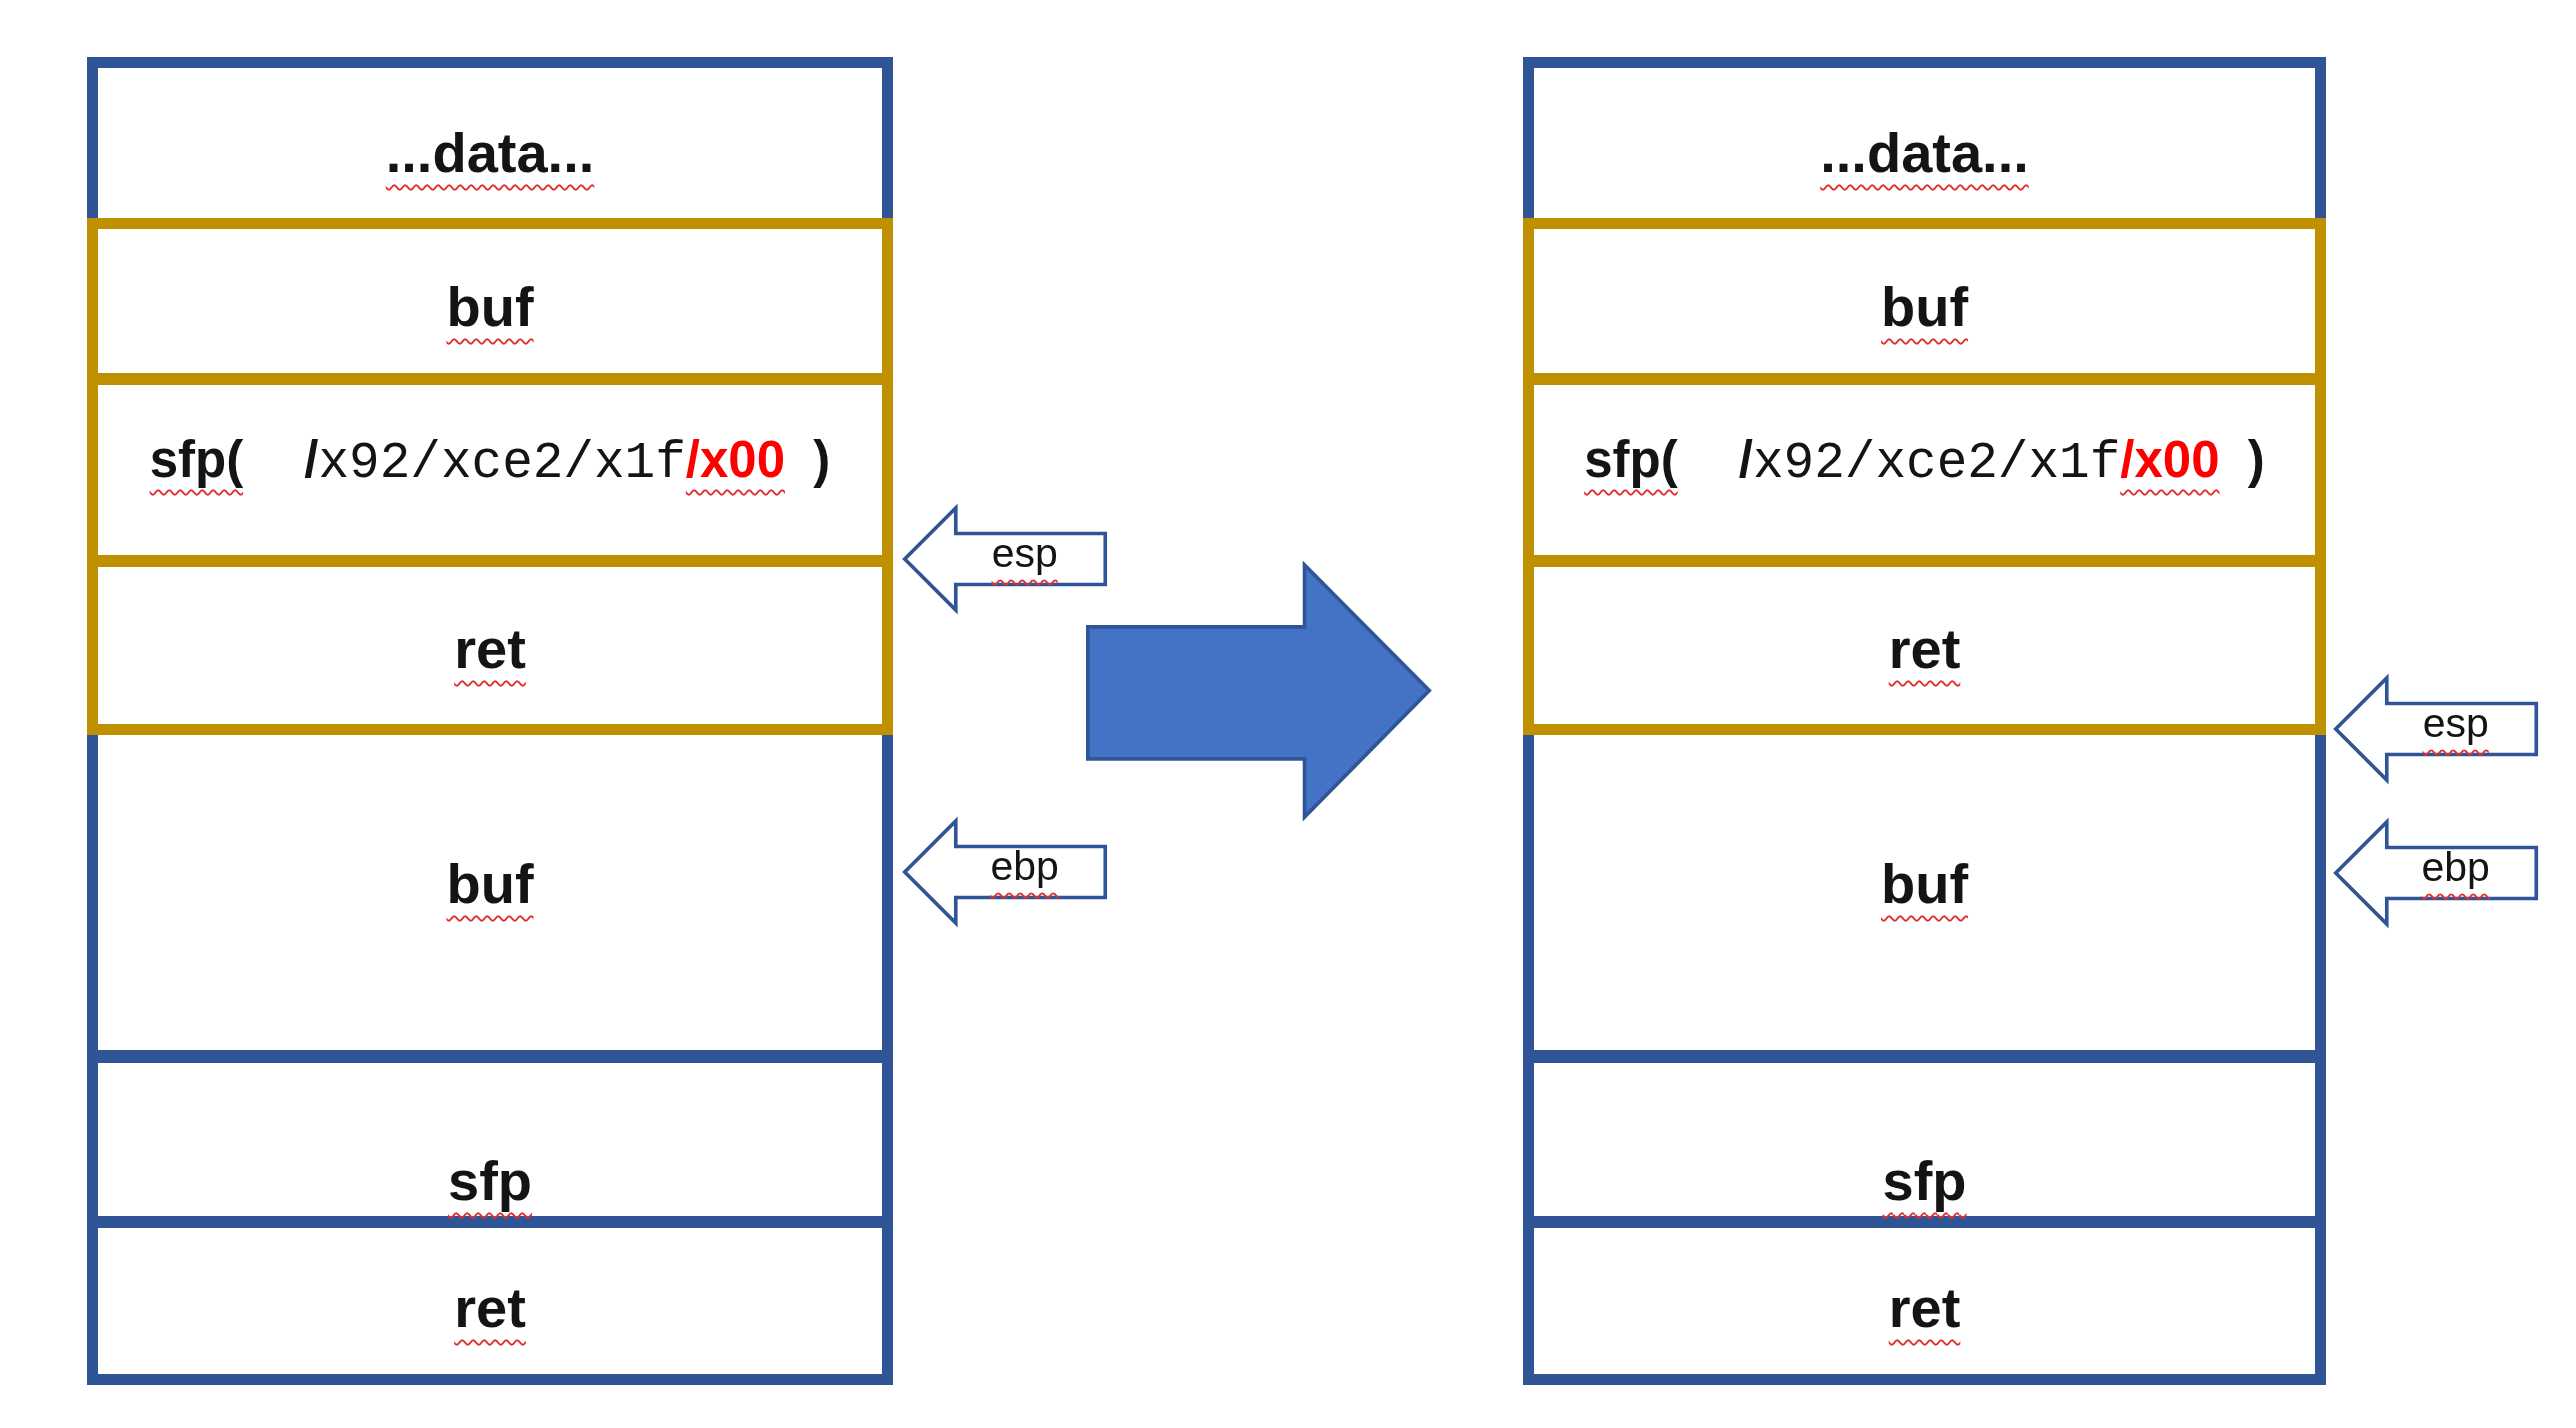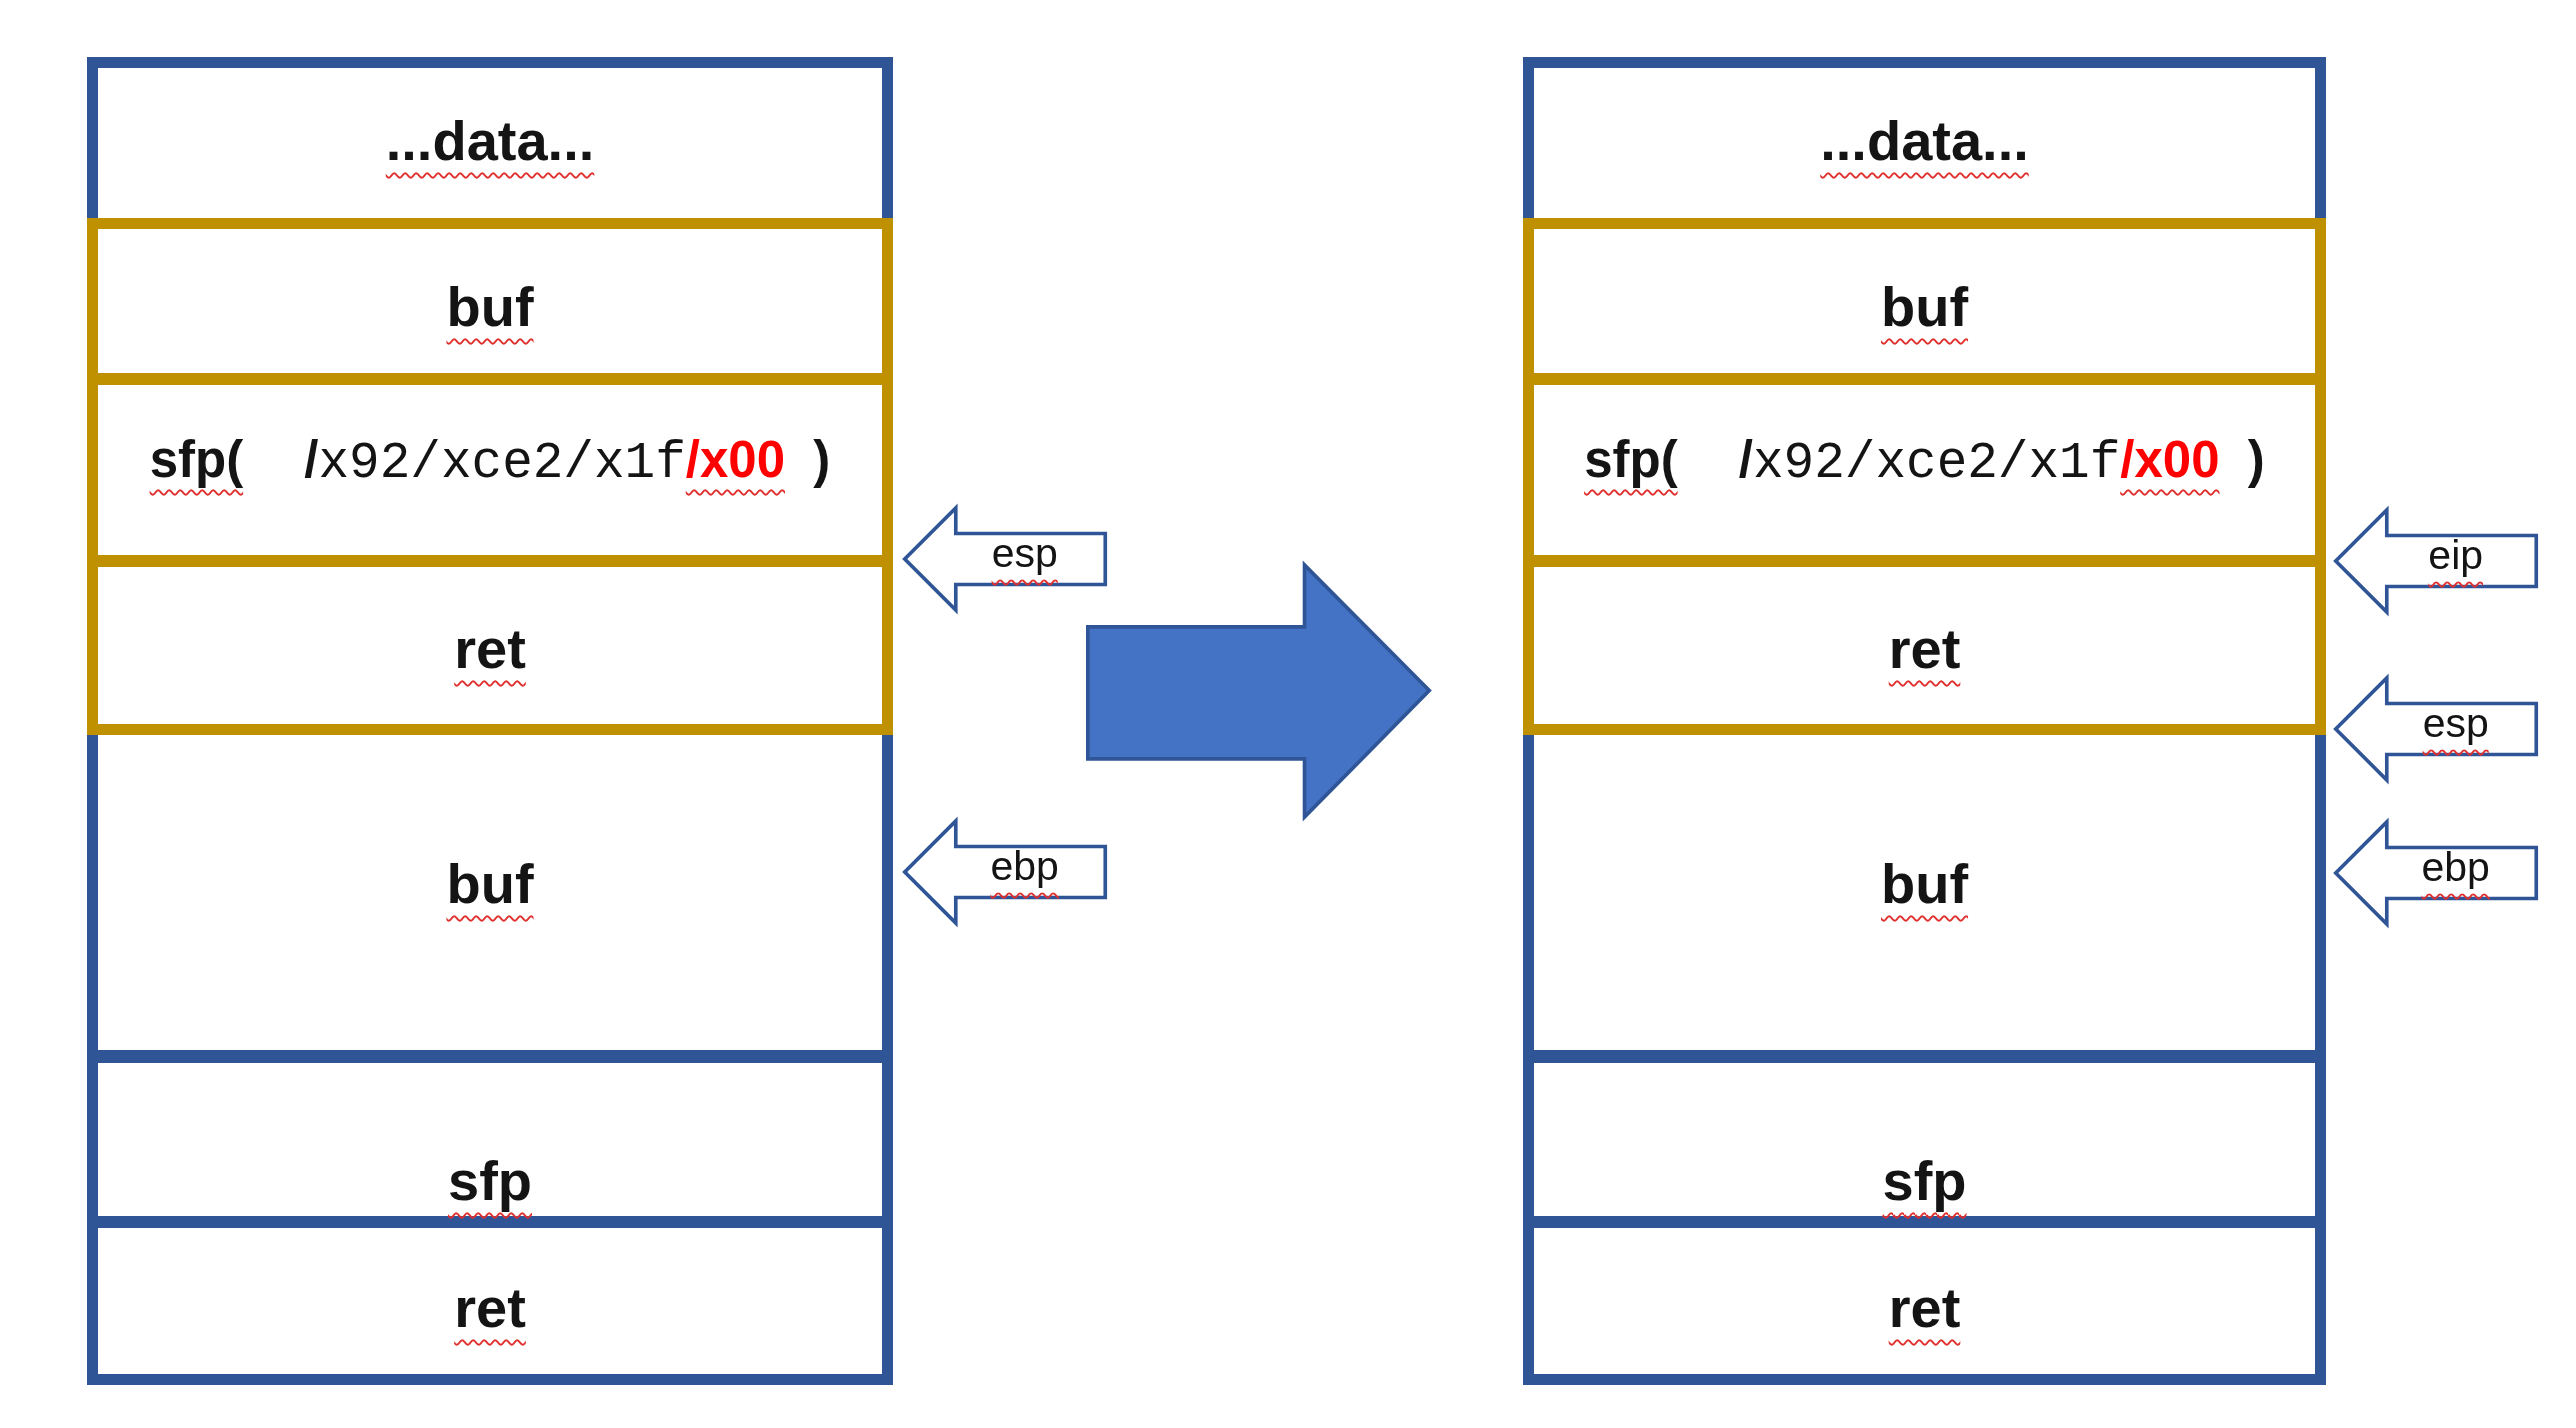--- a/index.html
+++ b/index.html
@@ -53,7 +53,7 @@
     letter-spacing:0px;
     white-space:pre;
   }
-  .r-data{top:36px;}
+  .r-data{top:48px;}
   .r-buftop{top:202px;}
   .r-hex{top:355px;font-size:51px;}
   .r-rettop{top:544px;}

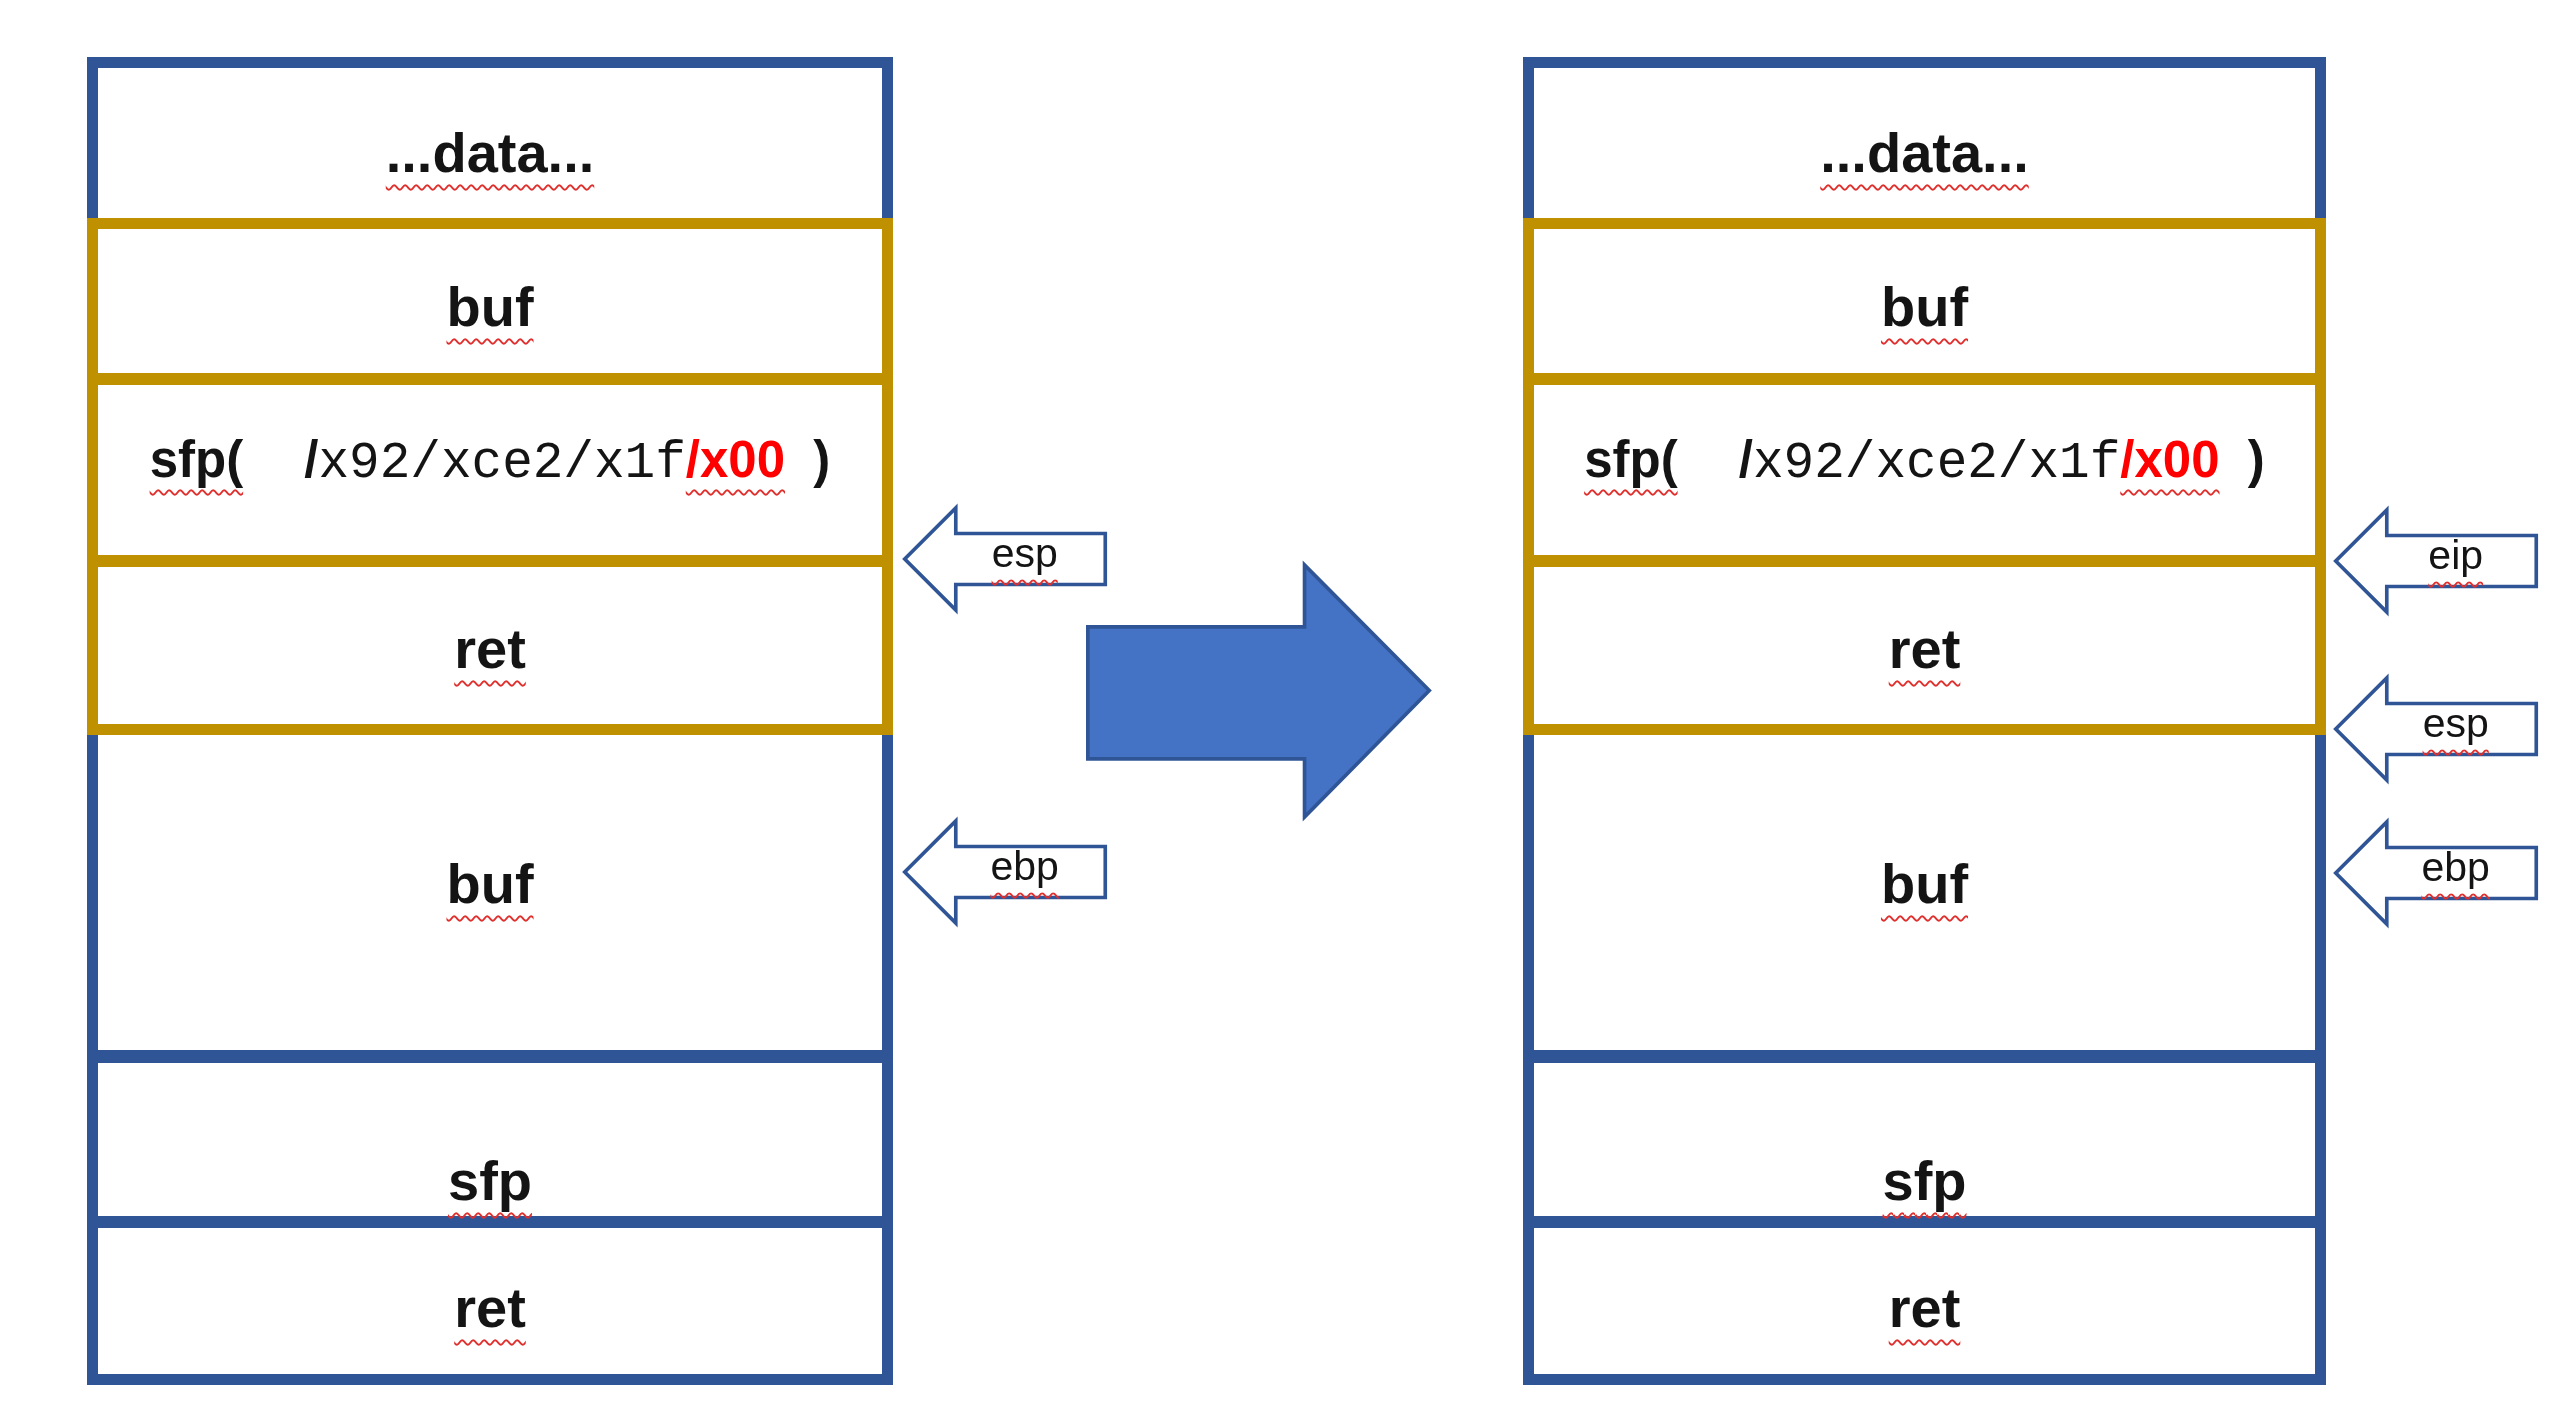--- a/index.html
+++ b/index.html
@@ -141,12 +141,6 @@
     <span class="ptr-label misspell">ebp</span>
   </div>
 
-  <div class="ptr" style="left:2333px;top:507px;">
-    <svg width="206" height="108" viewBox="0 0 226 118">
-      <polygon points="223,31 59,31 59,3 3,59 59,115 59,87 223,87" fill="#ffffff" stroke="var(--stack-border-blue)" stroke-width="4"></polygon>
-    </svg>
-    <span class="ptr-label misspell">eip</span>
-  </div>
   <div class="ptr" style="left:2333px;top:675px;">
     <svg width="206" height="108" viewBox="0 0 226 118">
       <polygon points="223,31 59,31 59,3 3,59 59,115 59,87 223,87" fill="#ffffff" stroke="var(--stack-border-blue)" stroke-width="4"></polygon>

